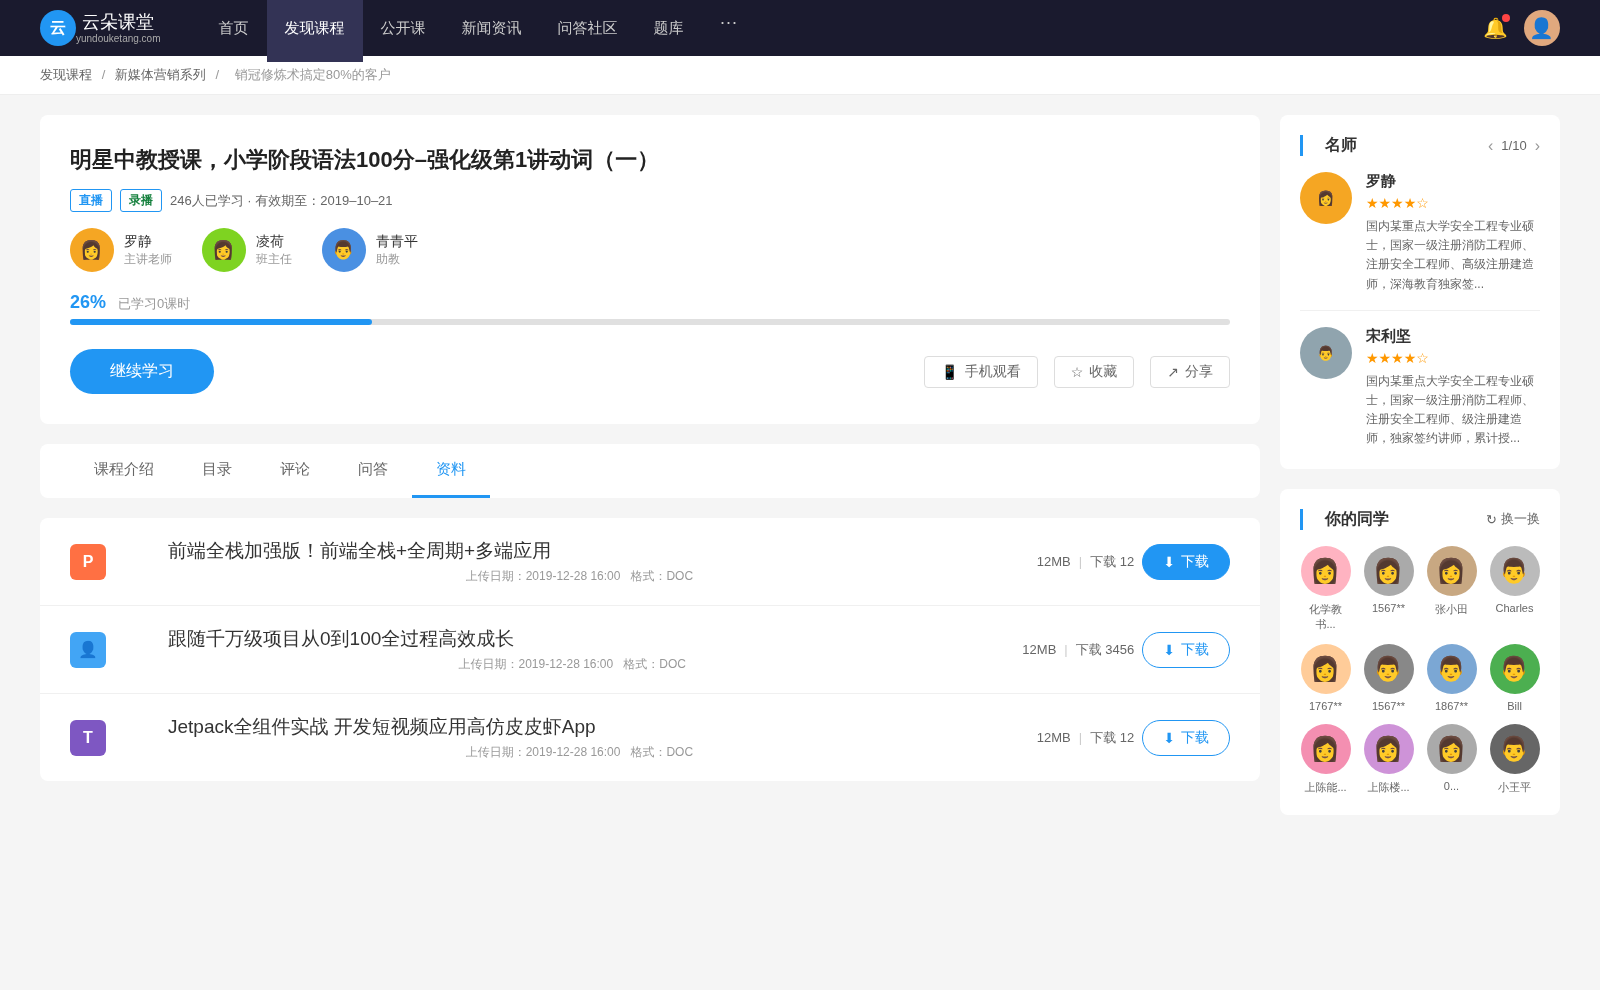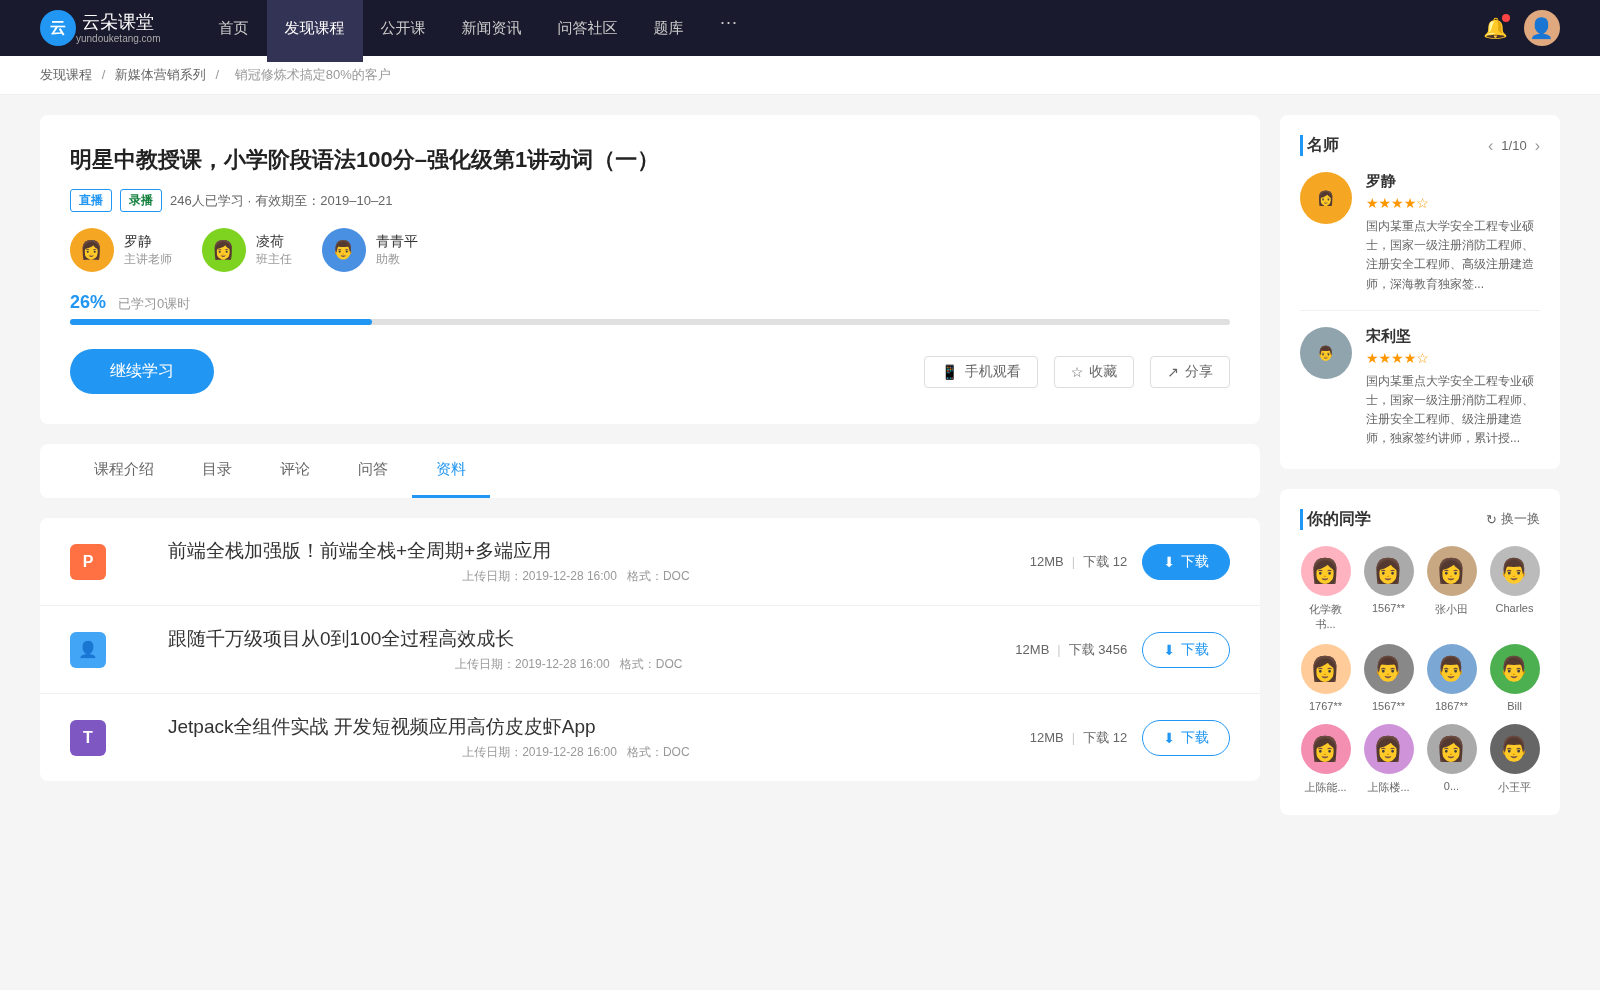--- a/index.html
+++ b/index.html
@@ -78,7 +78,7 @@
     
     .teacher-panel { background: white; border-radius: 8px; padding: 20px; margin-bottom: 20px; }
     .panel-header { display: flex; align-items: center; justify-content: space-between; margin-bottom: 16px; }
-    .panel-title { font-size: 16px; font-weight: bold; color: #333; border-left: 3px solid #2196f3; padding-left: 4px; }
+    .panel-title { font-size: 16px; font-weight: bold; color: #333; border-left: 3px solid #2196f3; padding-left: 22px; }
     .panel-nav { display: flex; align-items: center; gap: 8px; font-size: 13px; color: #666; }
     .panel-nav-btn { cursor: pointer; color: #999; font-size: 16px; }
     .teacher-card { display: flex; gap: 14px; margin-bottom: 16px; padding-bottom: 16px; border-bottom: 1px solid #f0f0f0; }

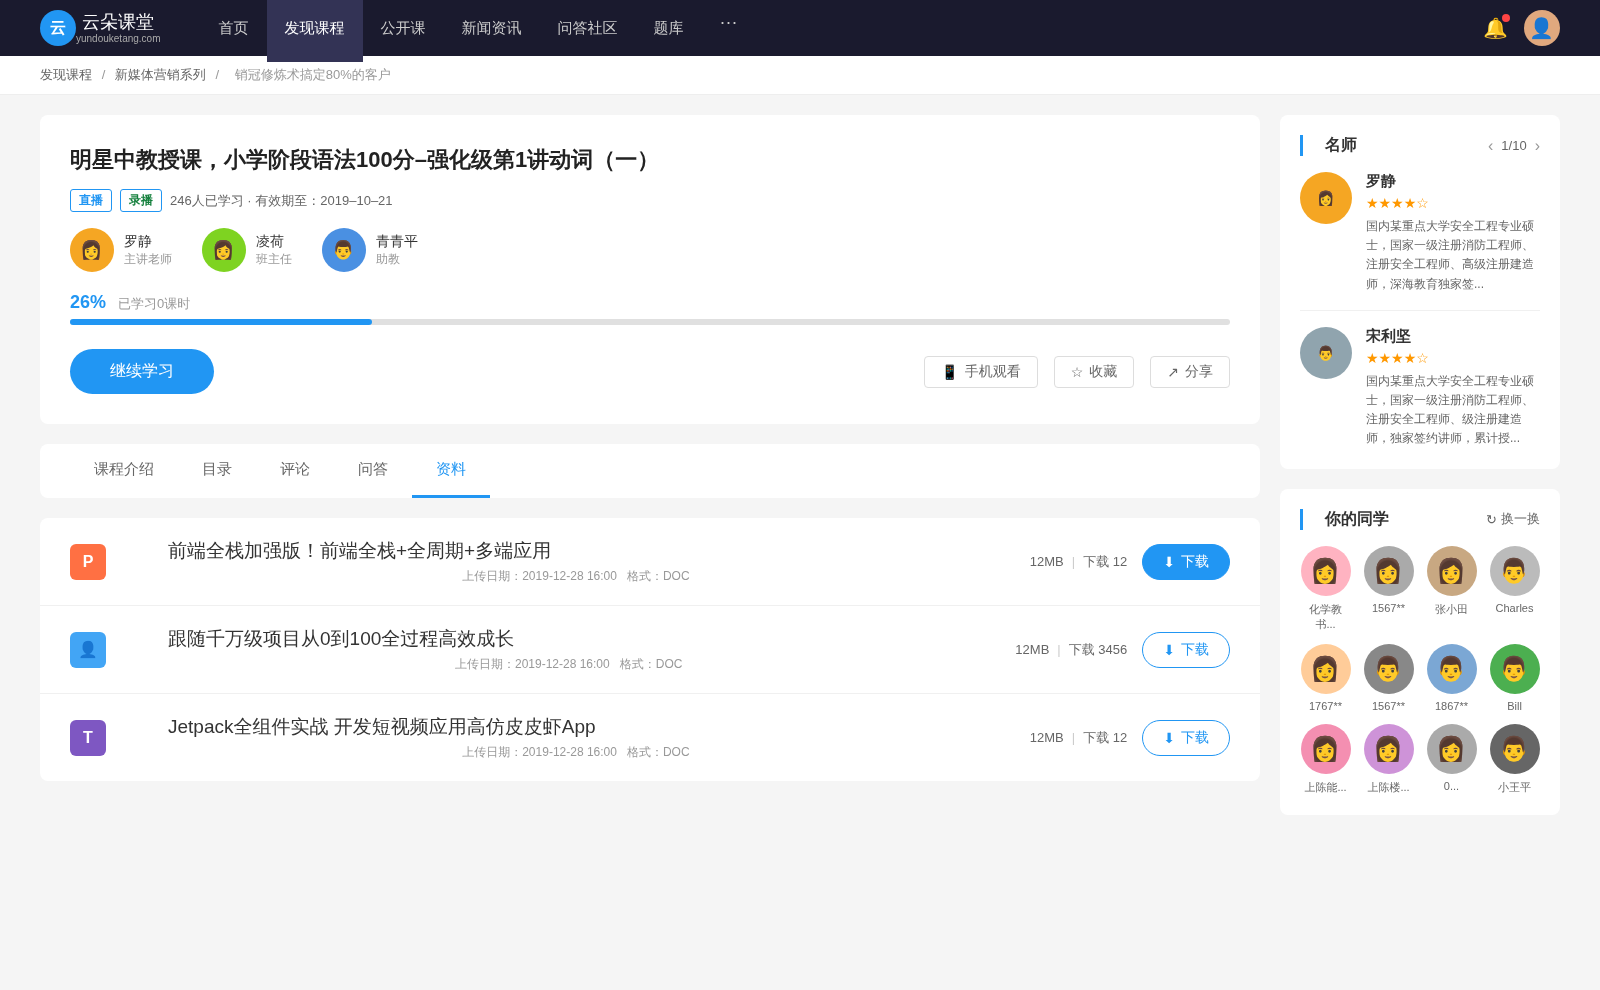--- a/index.html
+++ b/index.html
@@ -67,7 +67,7 @@
     .resource-info { flex: 1; }
     .resource-name { font-size: 19px; color: #333; margin-bottom: 4px; margin-left: 46px; }
     .resource-meta { font-size: 12px; color: #999; text-align: center; }
-    .resource-stats { display: flex; align-items: center; gap: 8px; color: #666; font-size: 13px; margin-right: 15px; white-space: nowrap; }
+    .resource-stats { display: flex; align-items: center; gap: 8px; color: #666; font-size: 13px; margin-right: 8px; white-space: nowrap; }
     .resource-stats-sep { color: #ccc; }
     .btn-download { background: white; border: 1.5px solid #2196f3; color: #2196f3; border-radius: 20px; padding: 8px 20px; font-size: 14px; cursor: pointer; display: flex; align-items: center; gap: 6px; }
     .btn-download-filled { background: #2196f3; border: 1.5px solid #2196f3; color: white; border-radius: 20px; padding: 8px 20px; font-size: 14px; cursor: pointer; display: flex; align-items: center; gap: 6px; }

